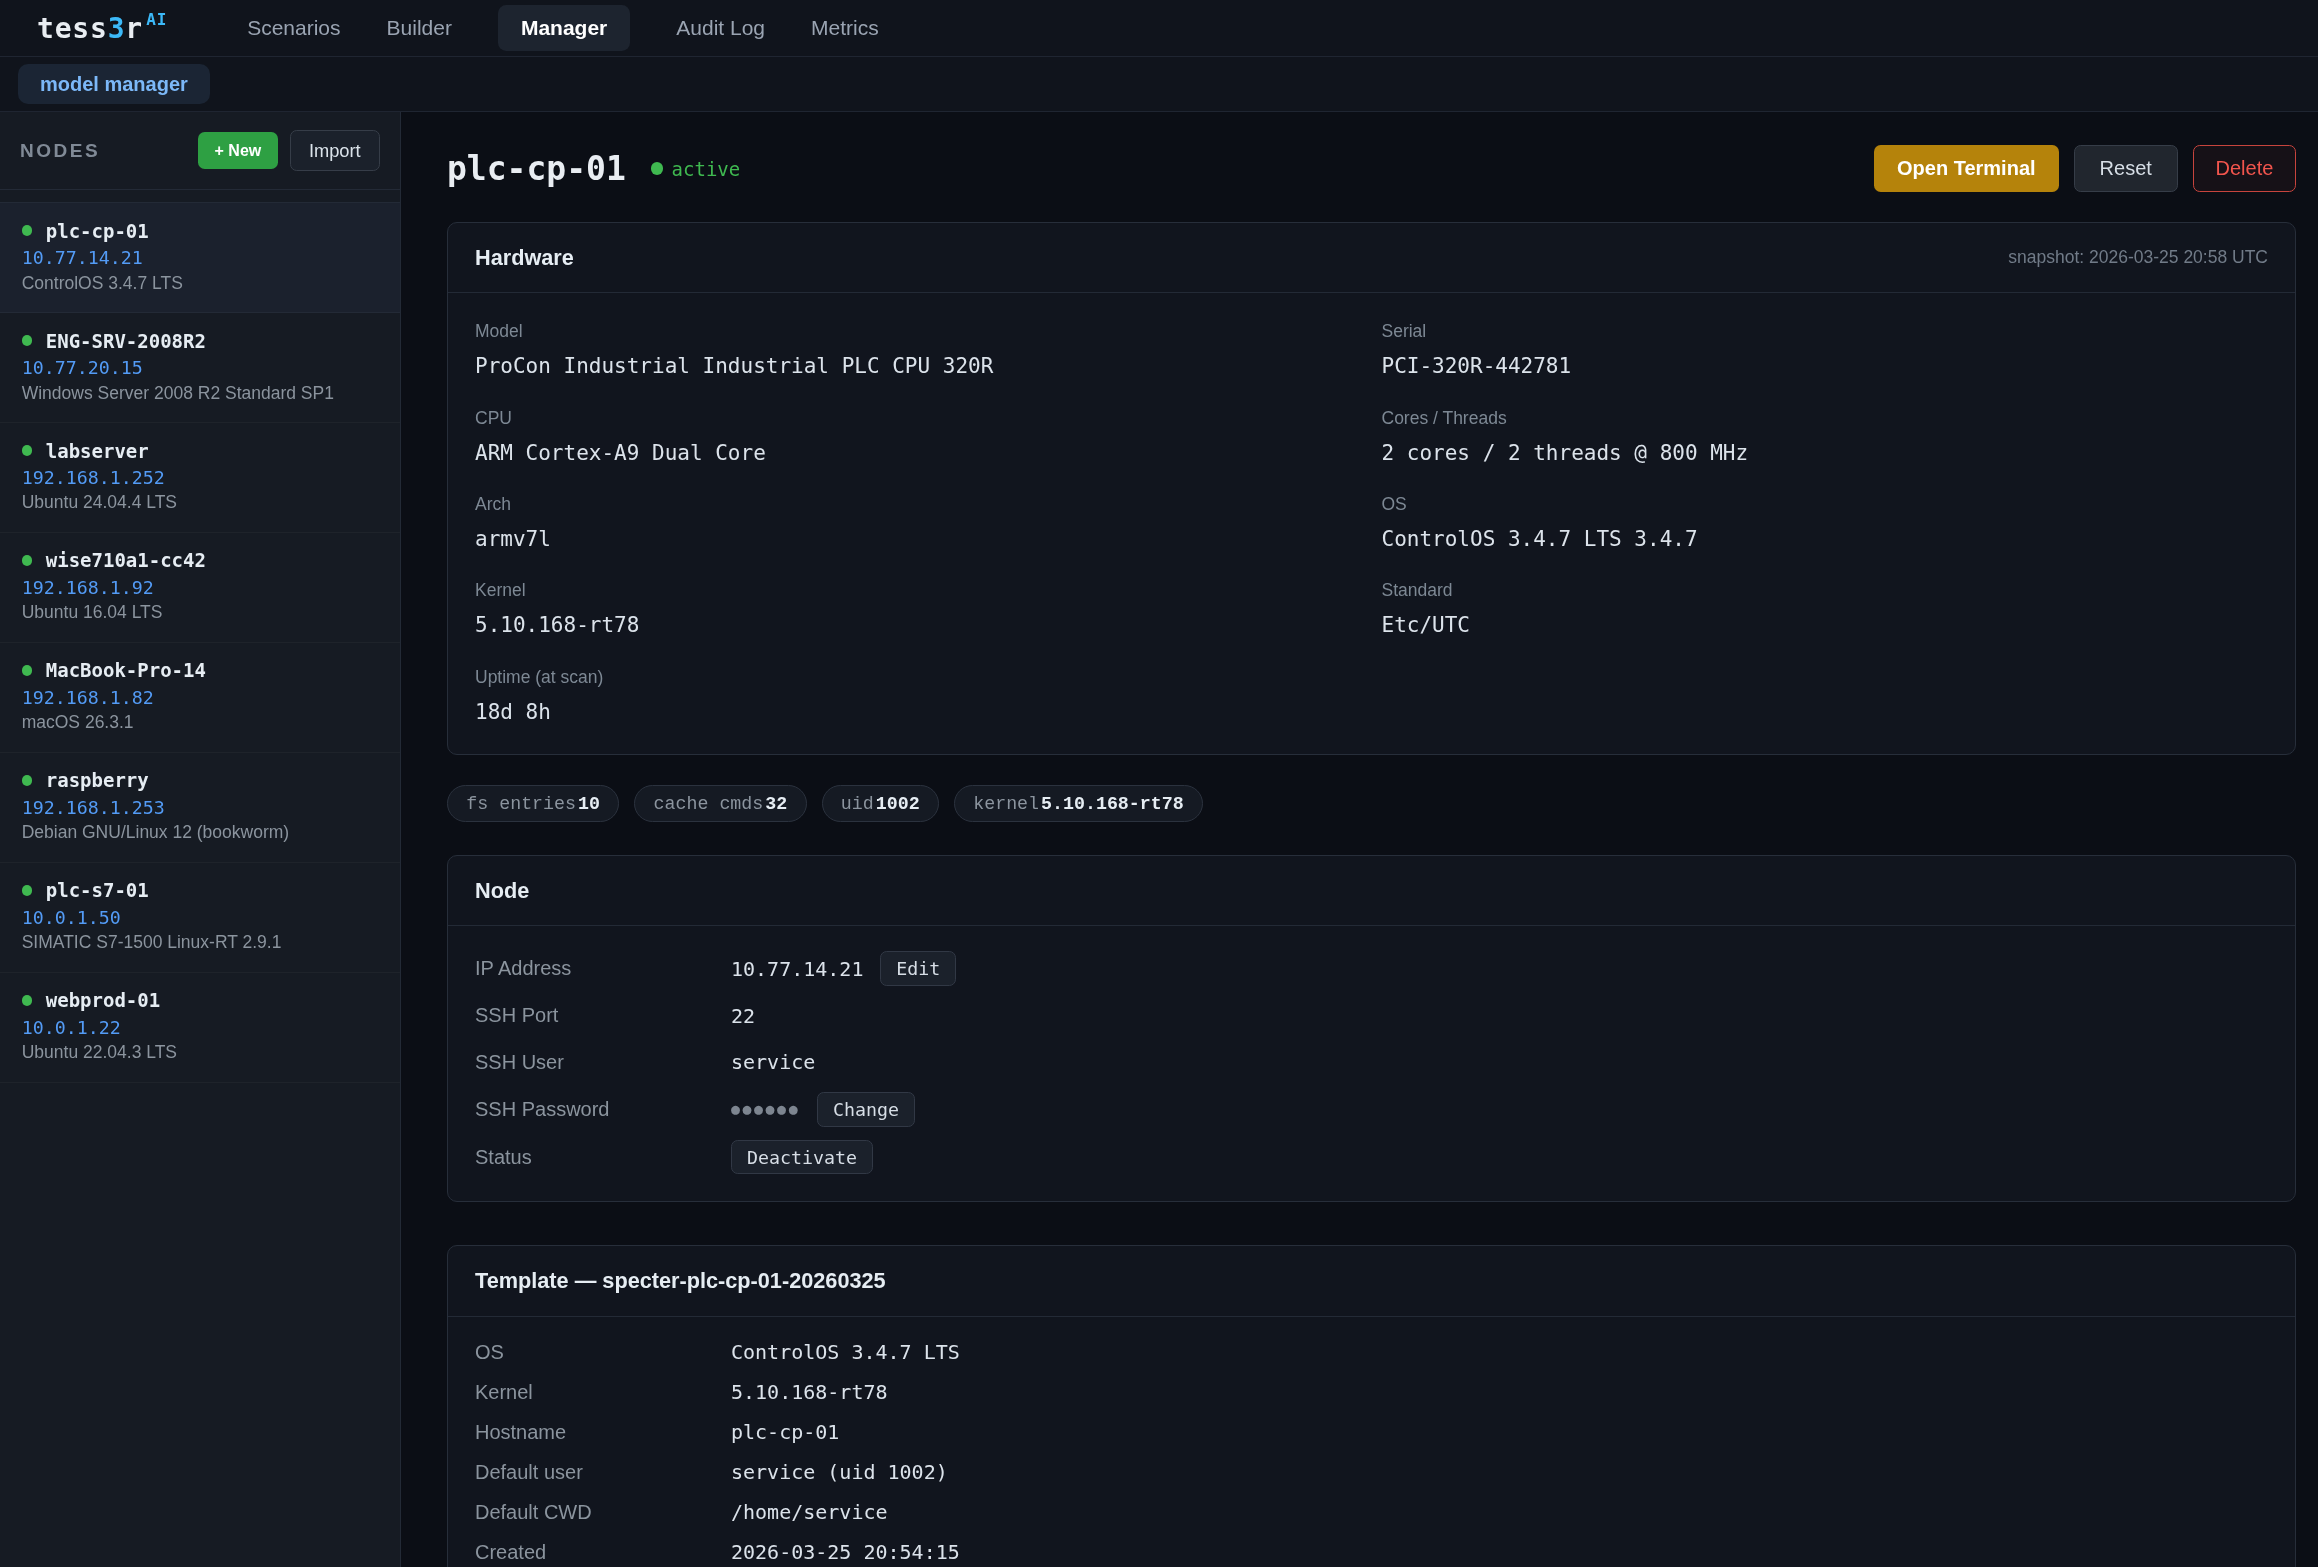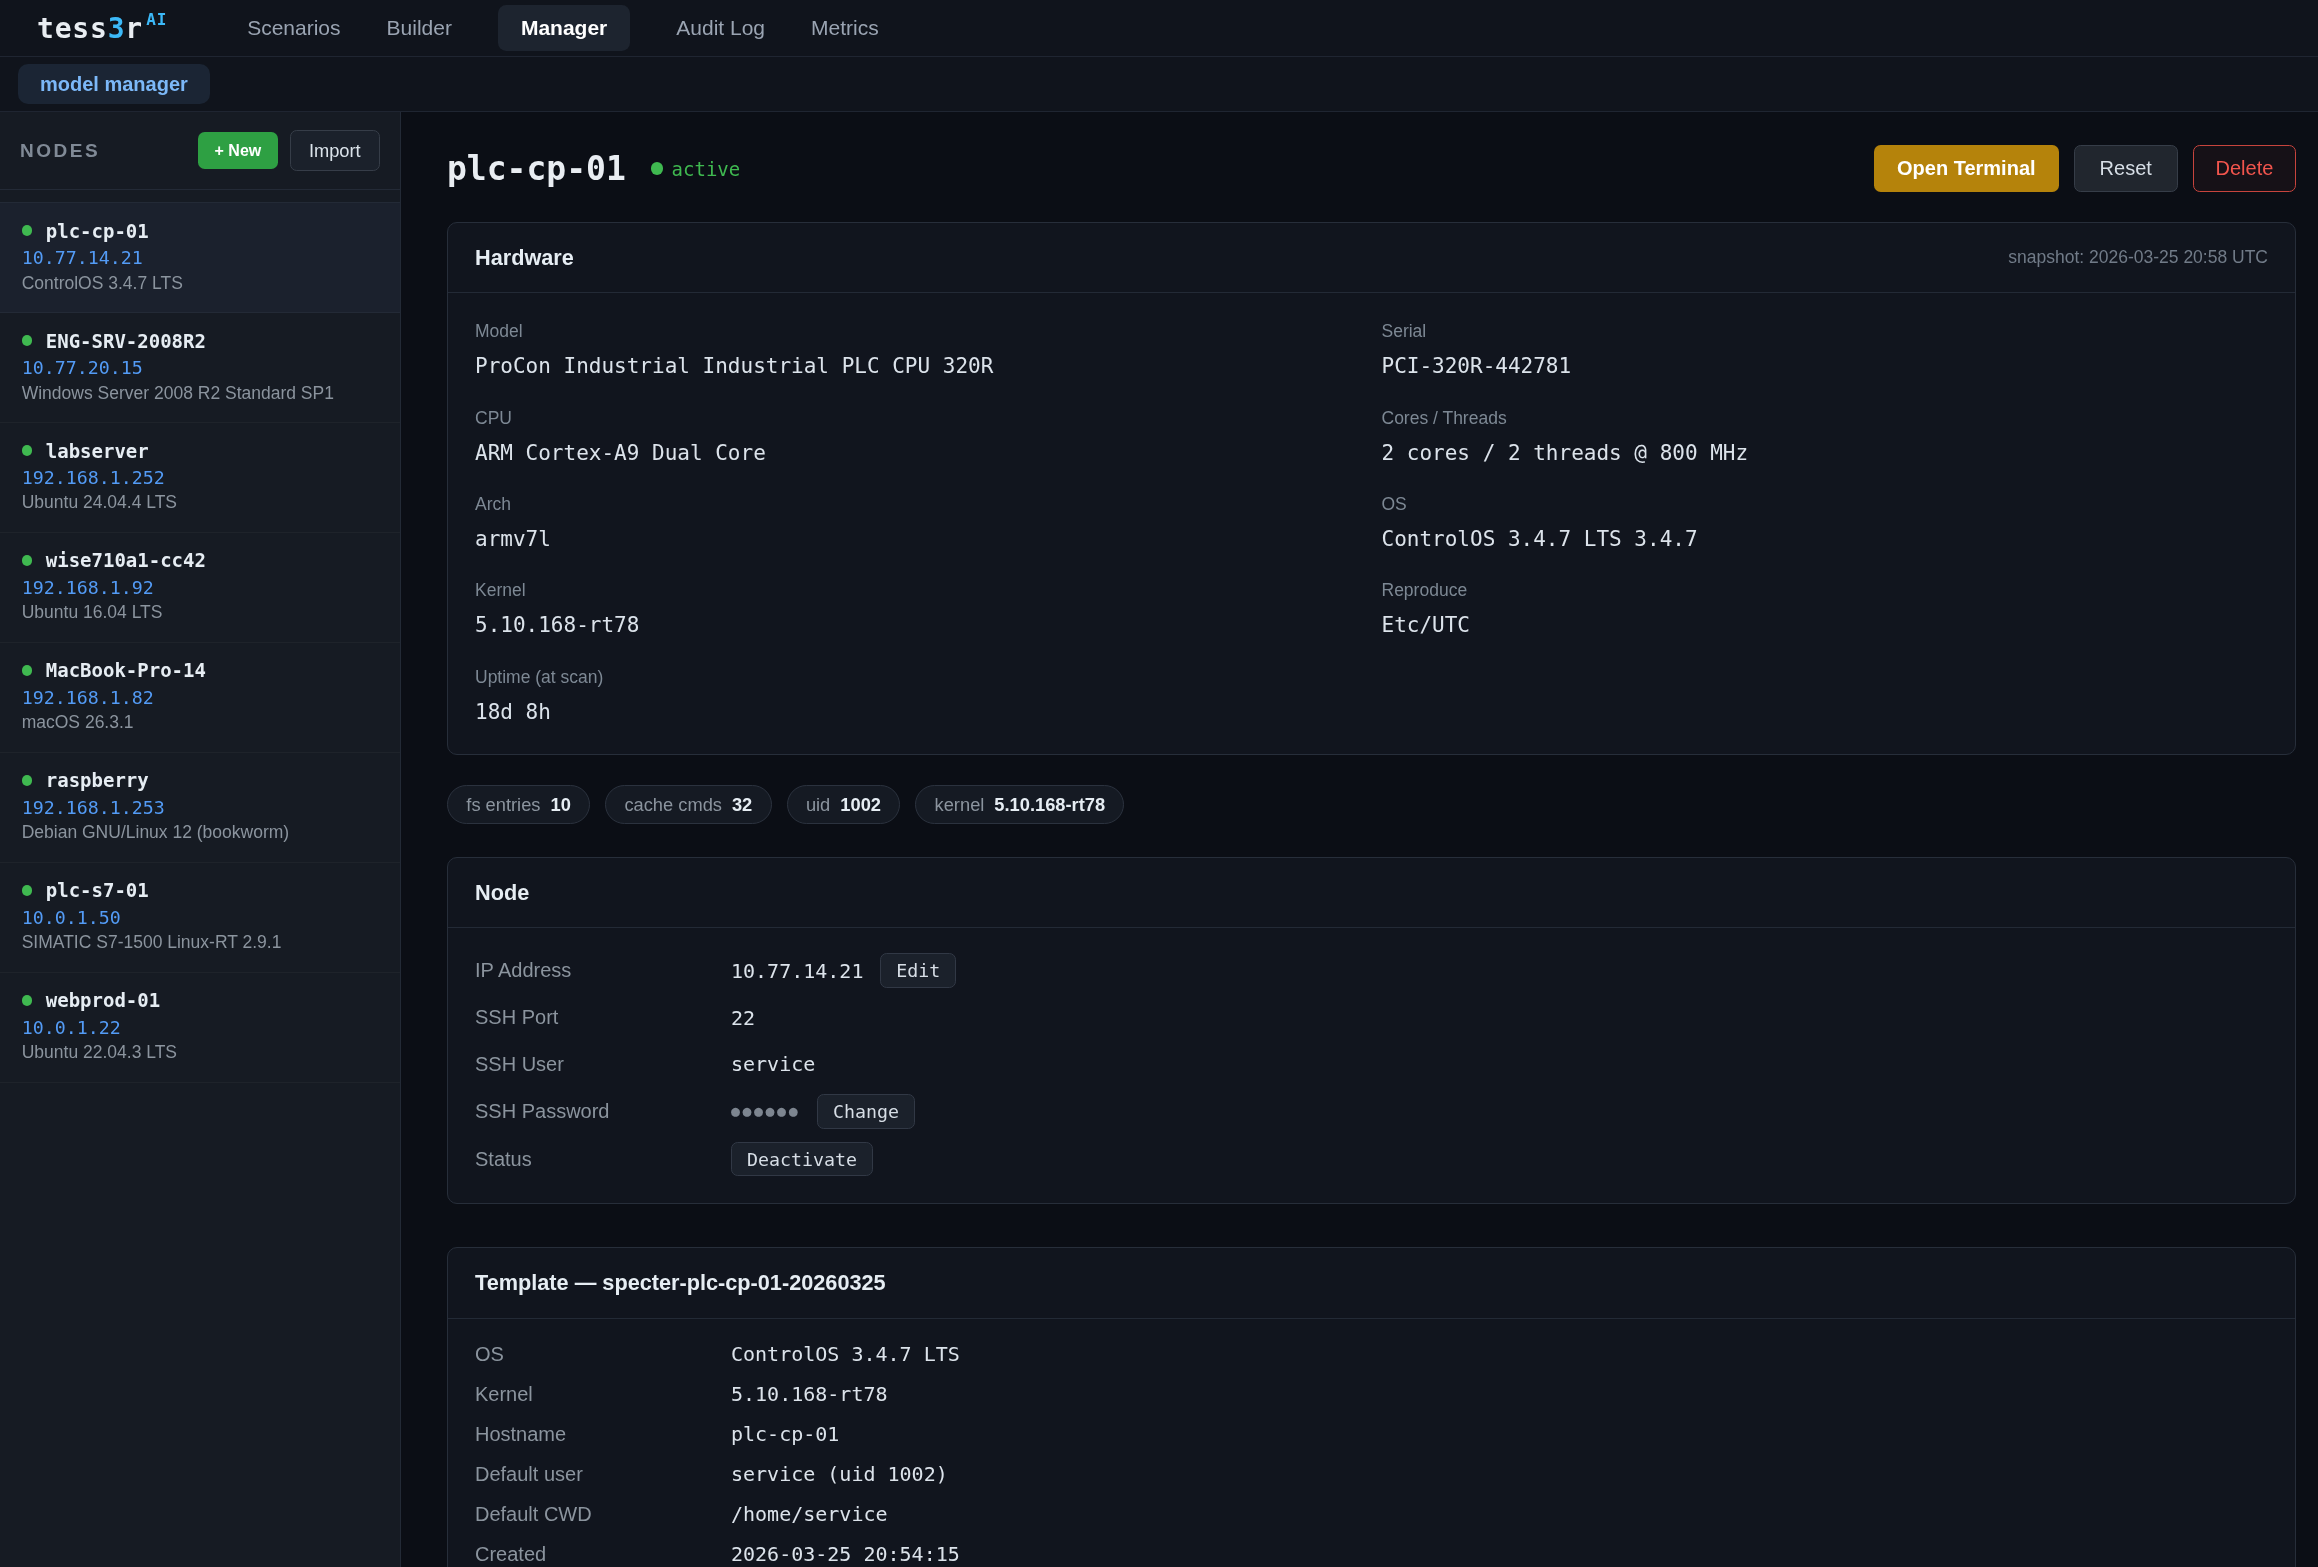--- a/index.html
+++ b/index.html
@@ -284,7 +284,7 @@
           <div class="fld-value">5.10.168-rt78</div>
         </div>
         <div>
-          <div class="fld-label">Reproduce</div>
+          <div class="fld-label">Standard</div>
           <div class="fld-value">Etc/UTC</div>
         </div>
         <div>

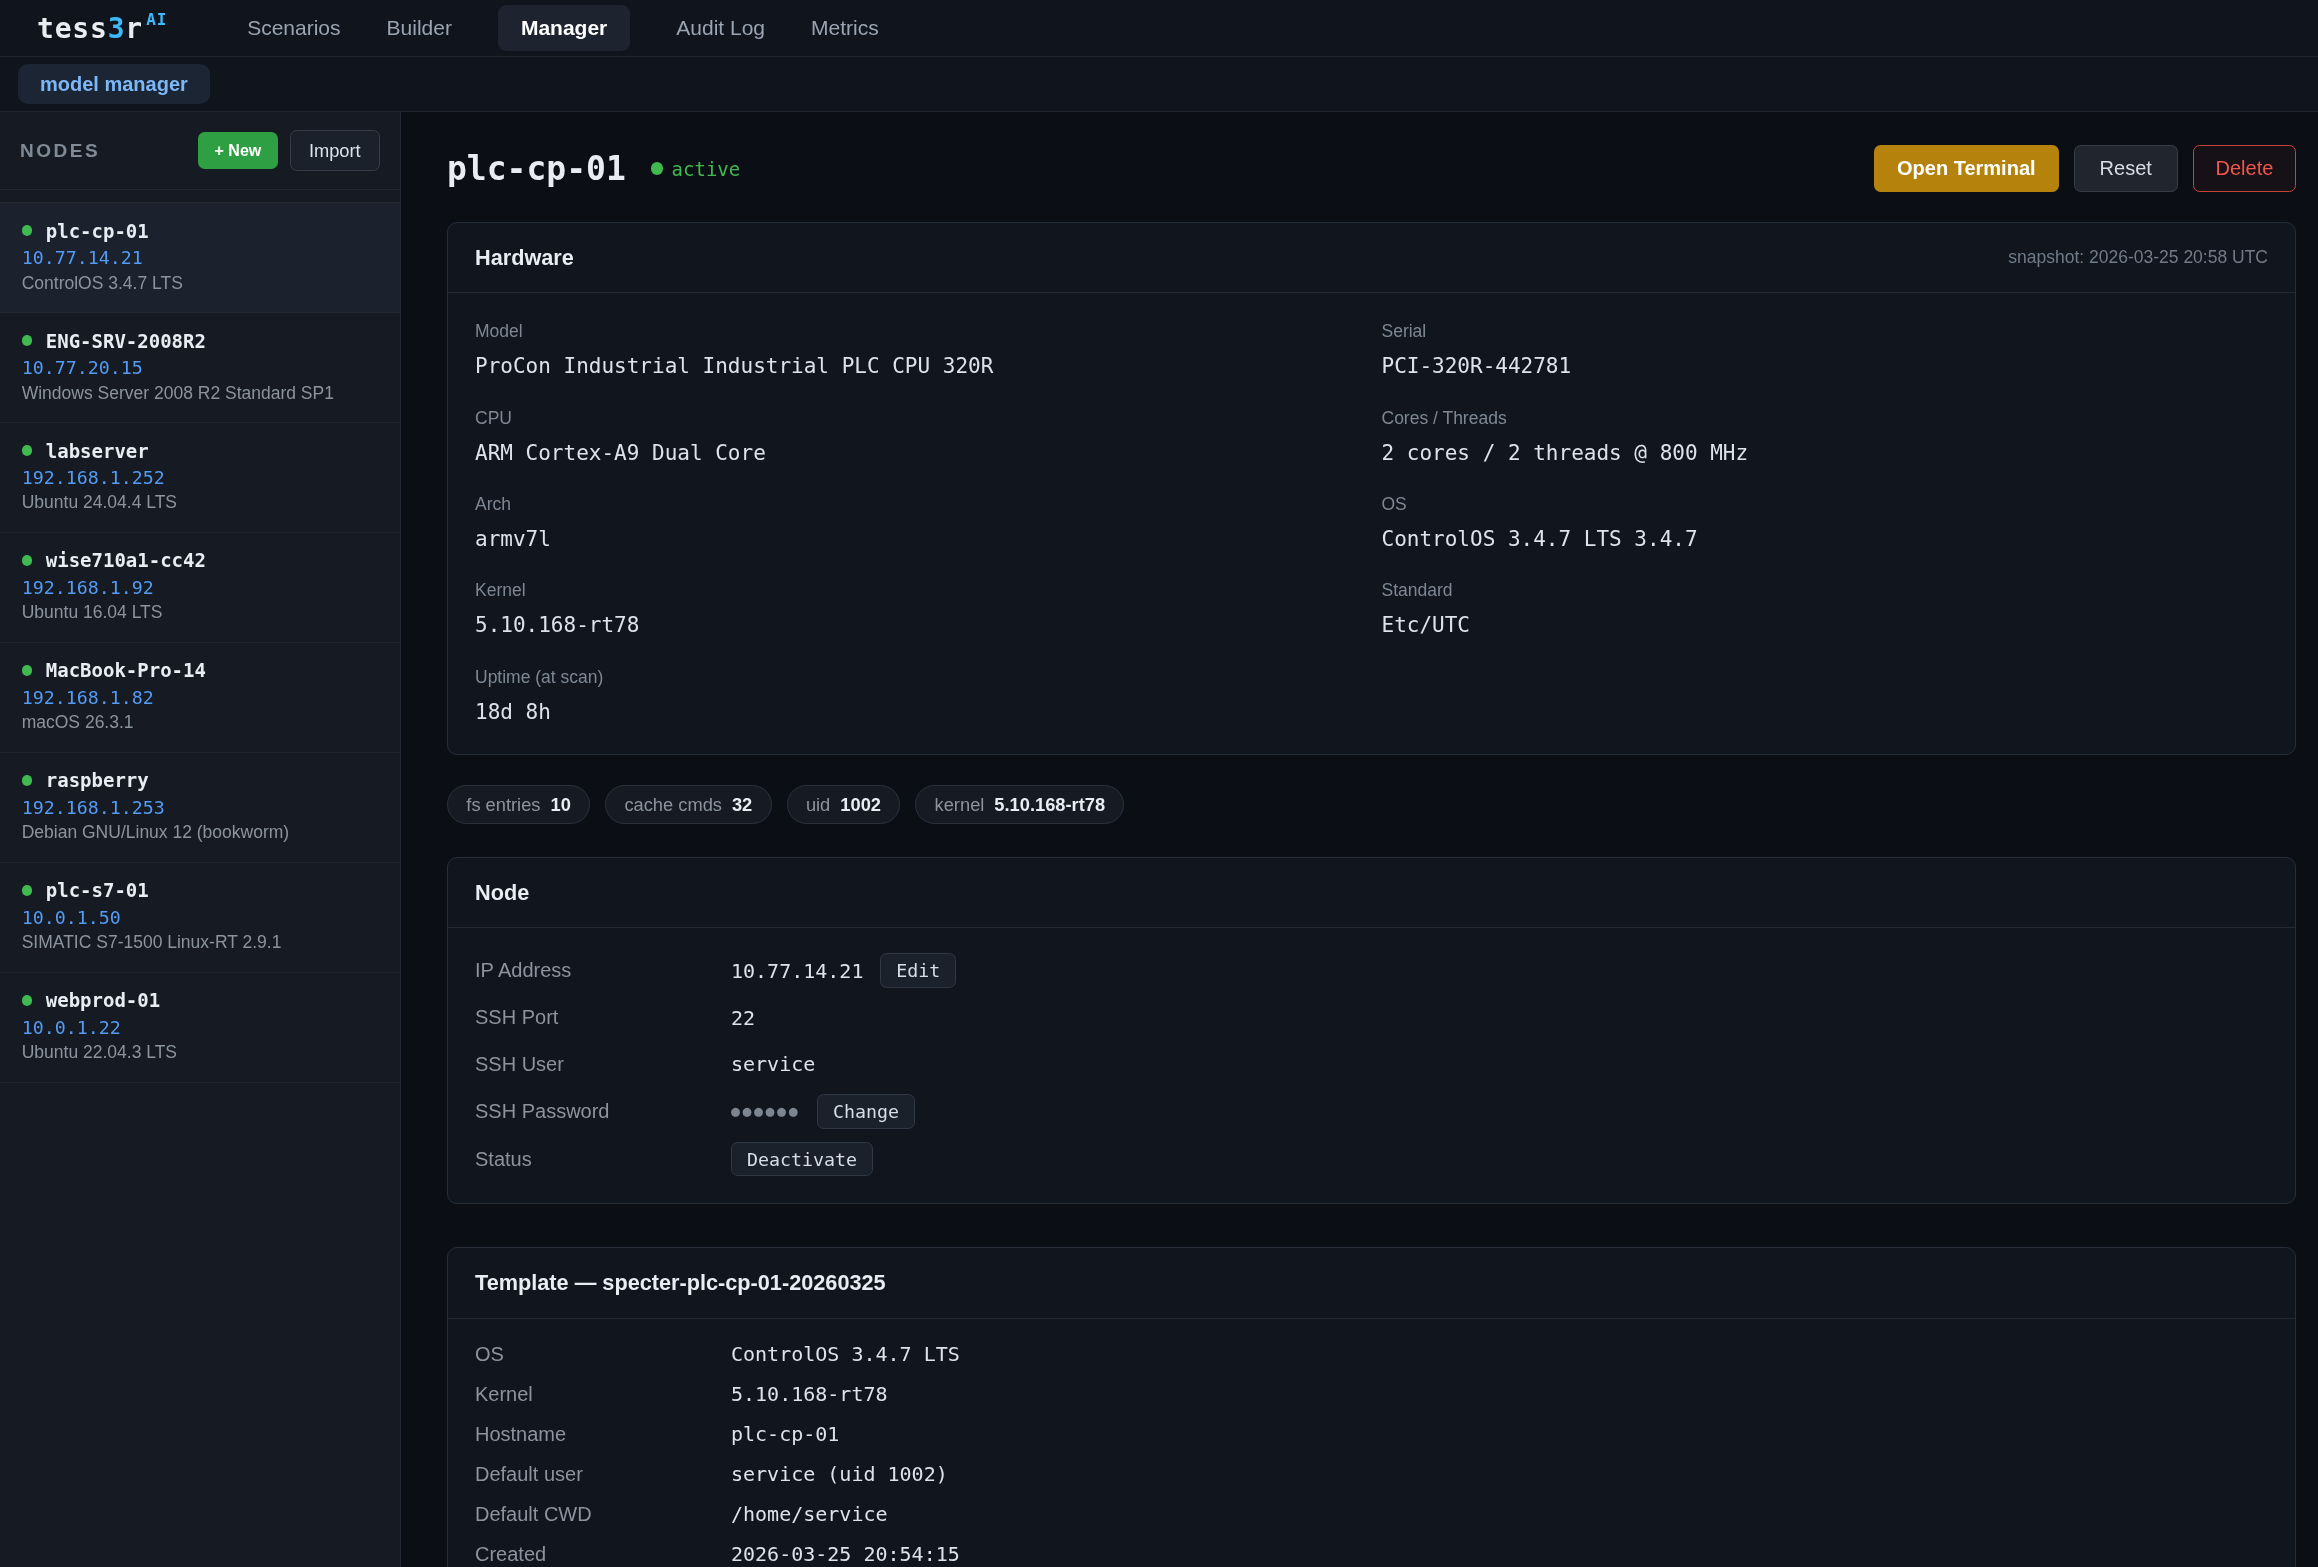--- a/index.html
+++ b/index.html
@@ -98,8 +98,8 @@
   .fld-value{font-family:var(--mono);font-size:21px;color:#dce3eb;line-height:1.35;}
 
   .chips{display:flex;gap:15px;margin-top:30px;}
-  .chip{display:flex;align-items:flex-start;gap:10px;background:var(--bg-chip);
-    border:0.8px solid #2b323e;border-radius:832px;padding:7.5px 18.3px;font-family:Liberation Sans, sans-serif;font-size:18.3px;}
+  .chip{display:flex;align-items:flex-start;gap:2px;background:var(--bg-chip);
+    border:0.8px solid #2b323e;border-radius:832px;padding:7.5px 18.3px;font-family:Liberation Mono, monospace;font-size:18.3px;}
   .chip-label{color:var(--txt-2);}
   .chip-value{color:var(--txt);font-weight:bold;}
 

